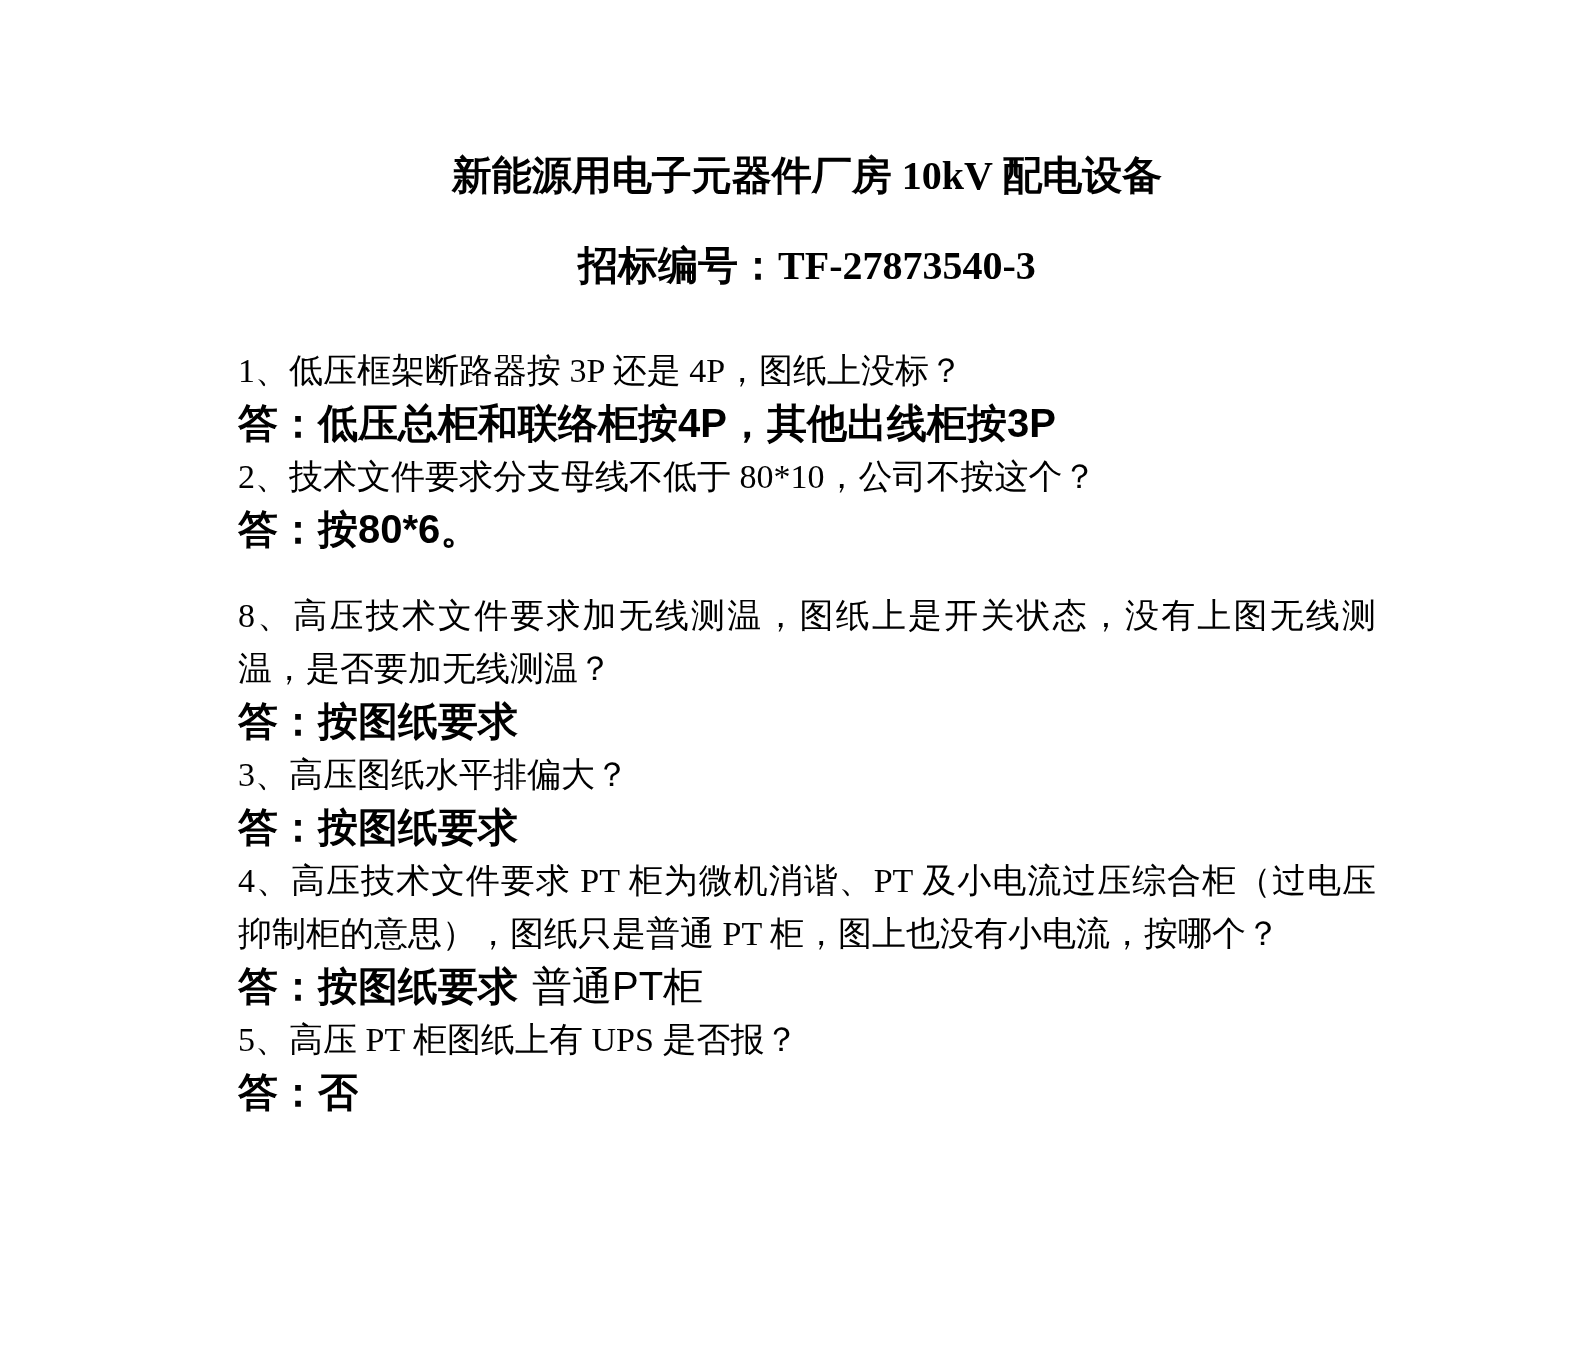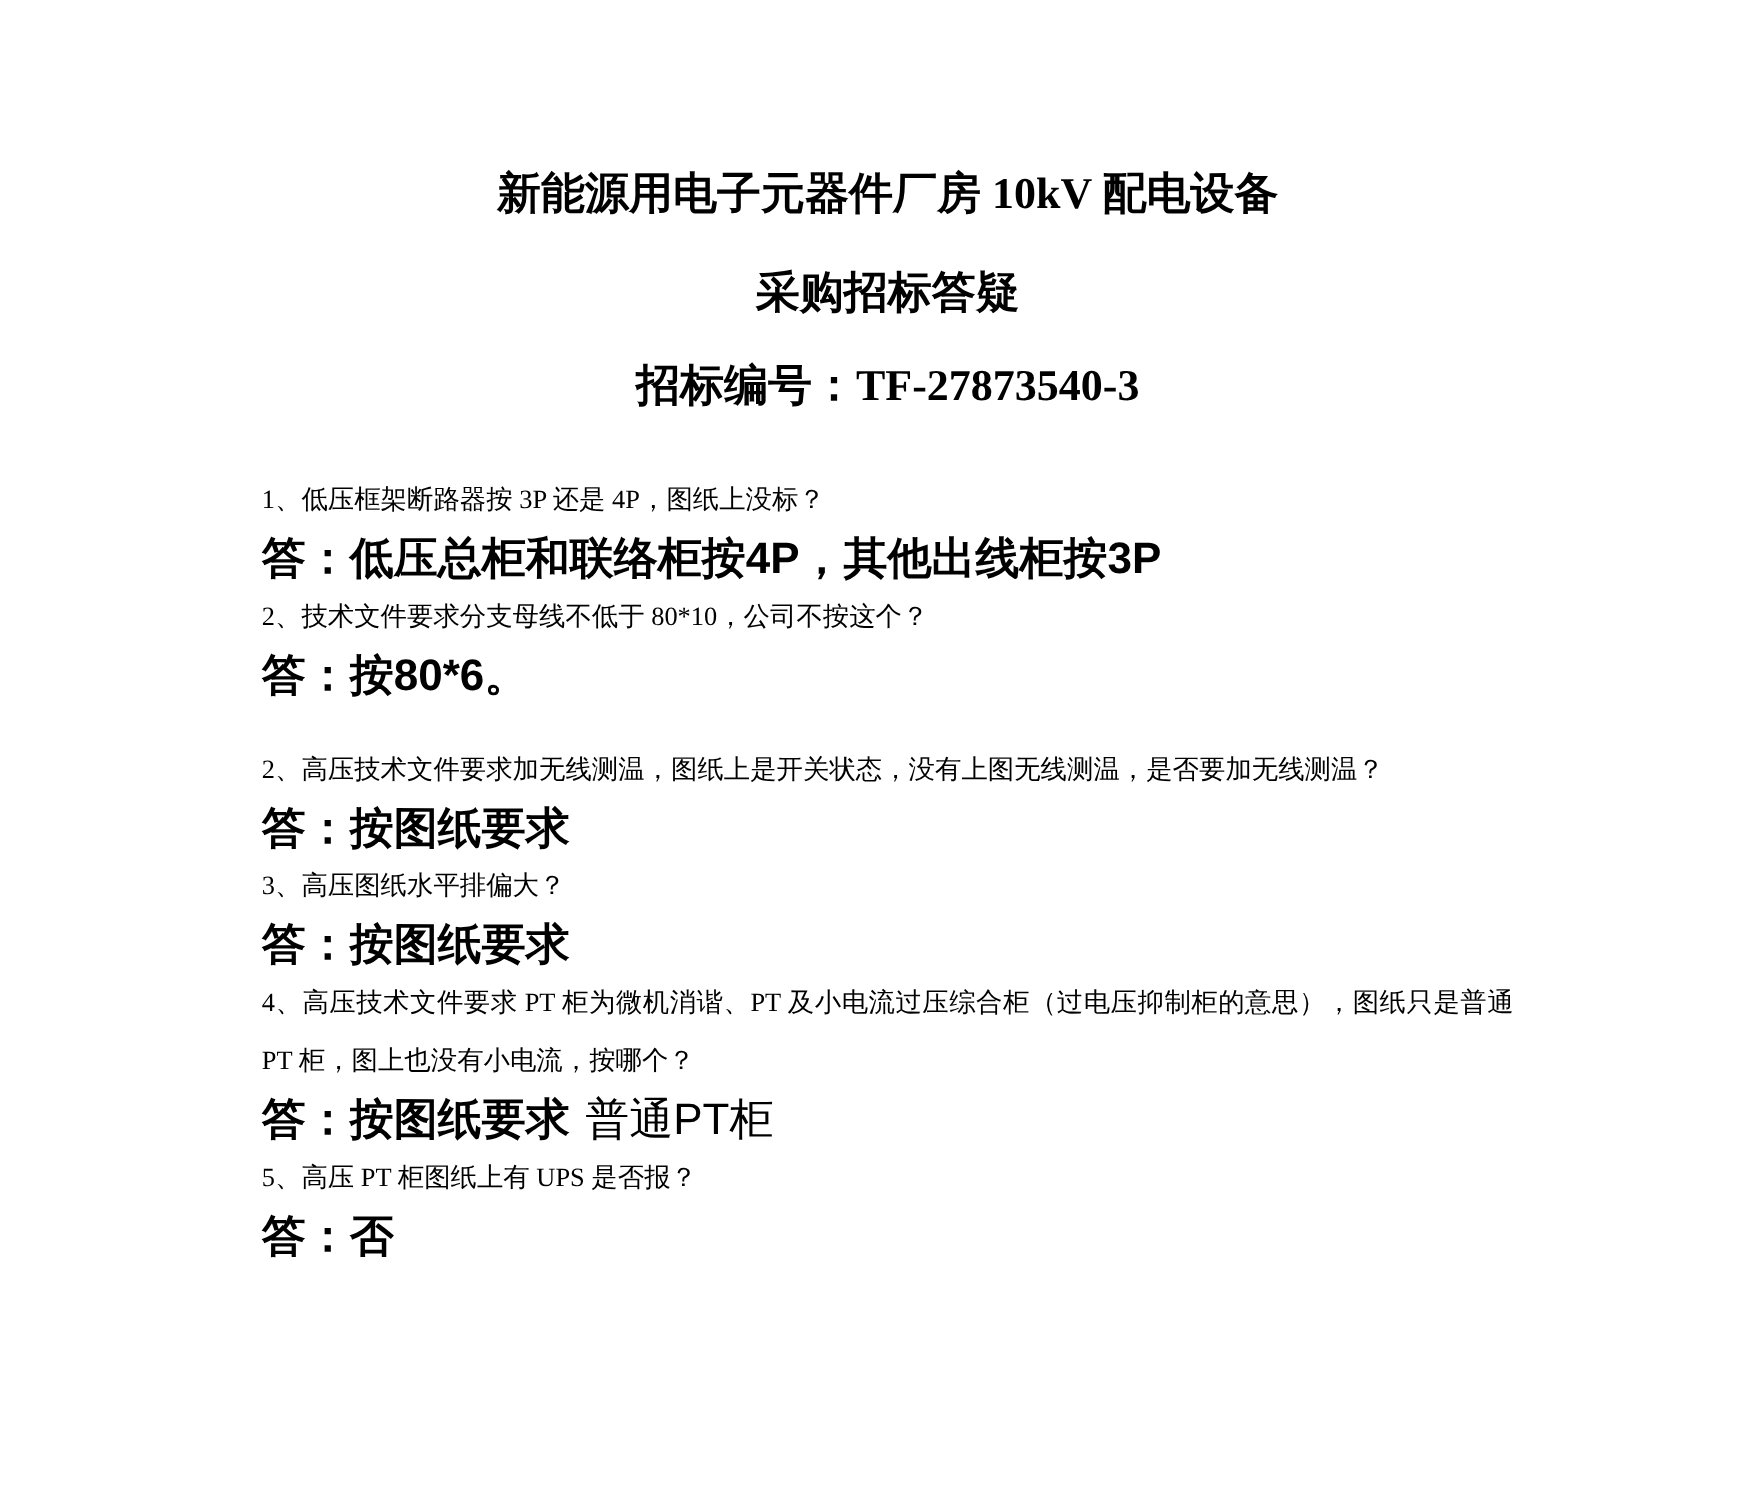--- a/index.html
+++ b/index.html
@@ -62,7 +62,6 @@
 
   <p class="heading title">新能源用电子元器件厂房 10kV 配电设备</p>
 
-  <p class="heading subtitle">采购招标答疑</p>
 
   <p class="heading bid">招标编号：TF-27873540-3</p>
 

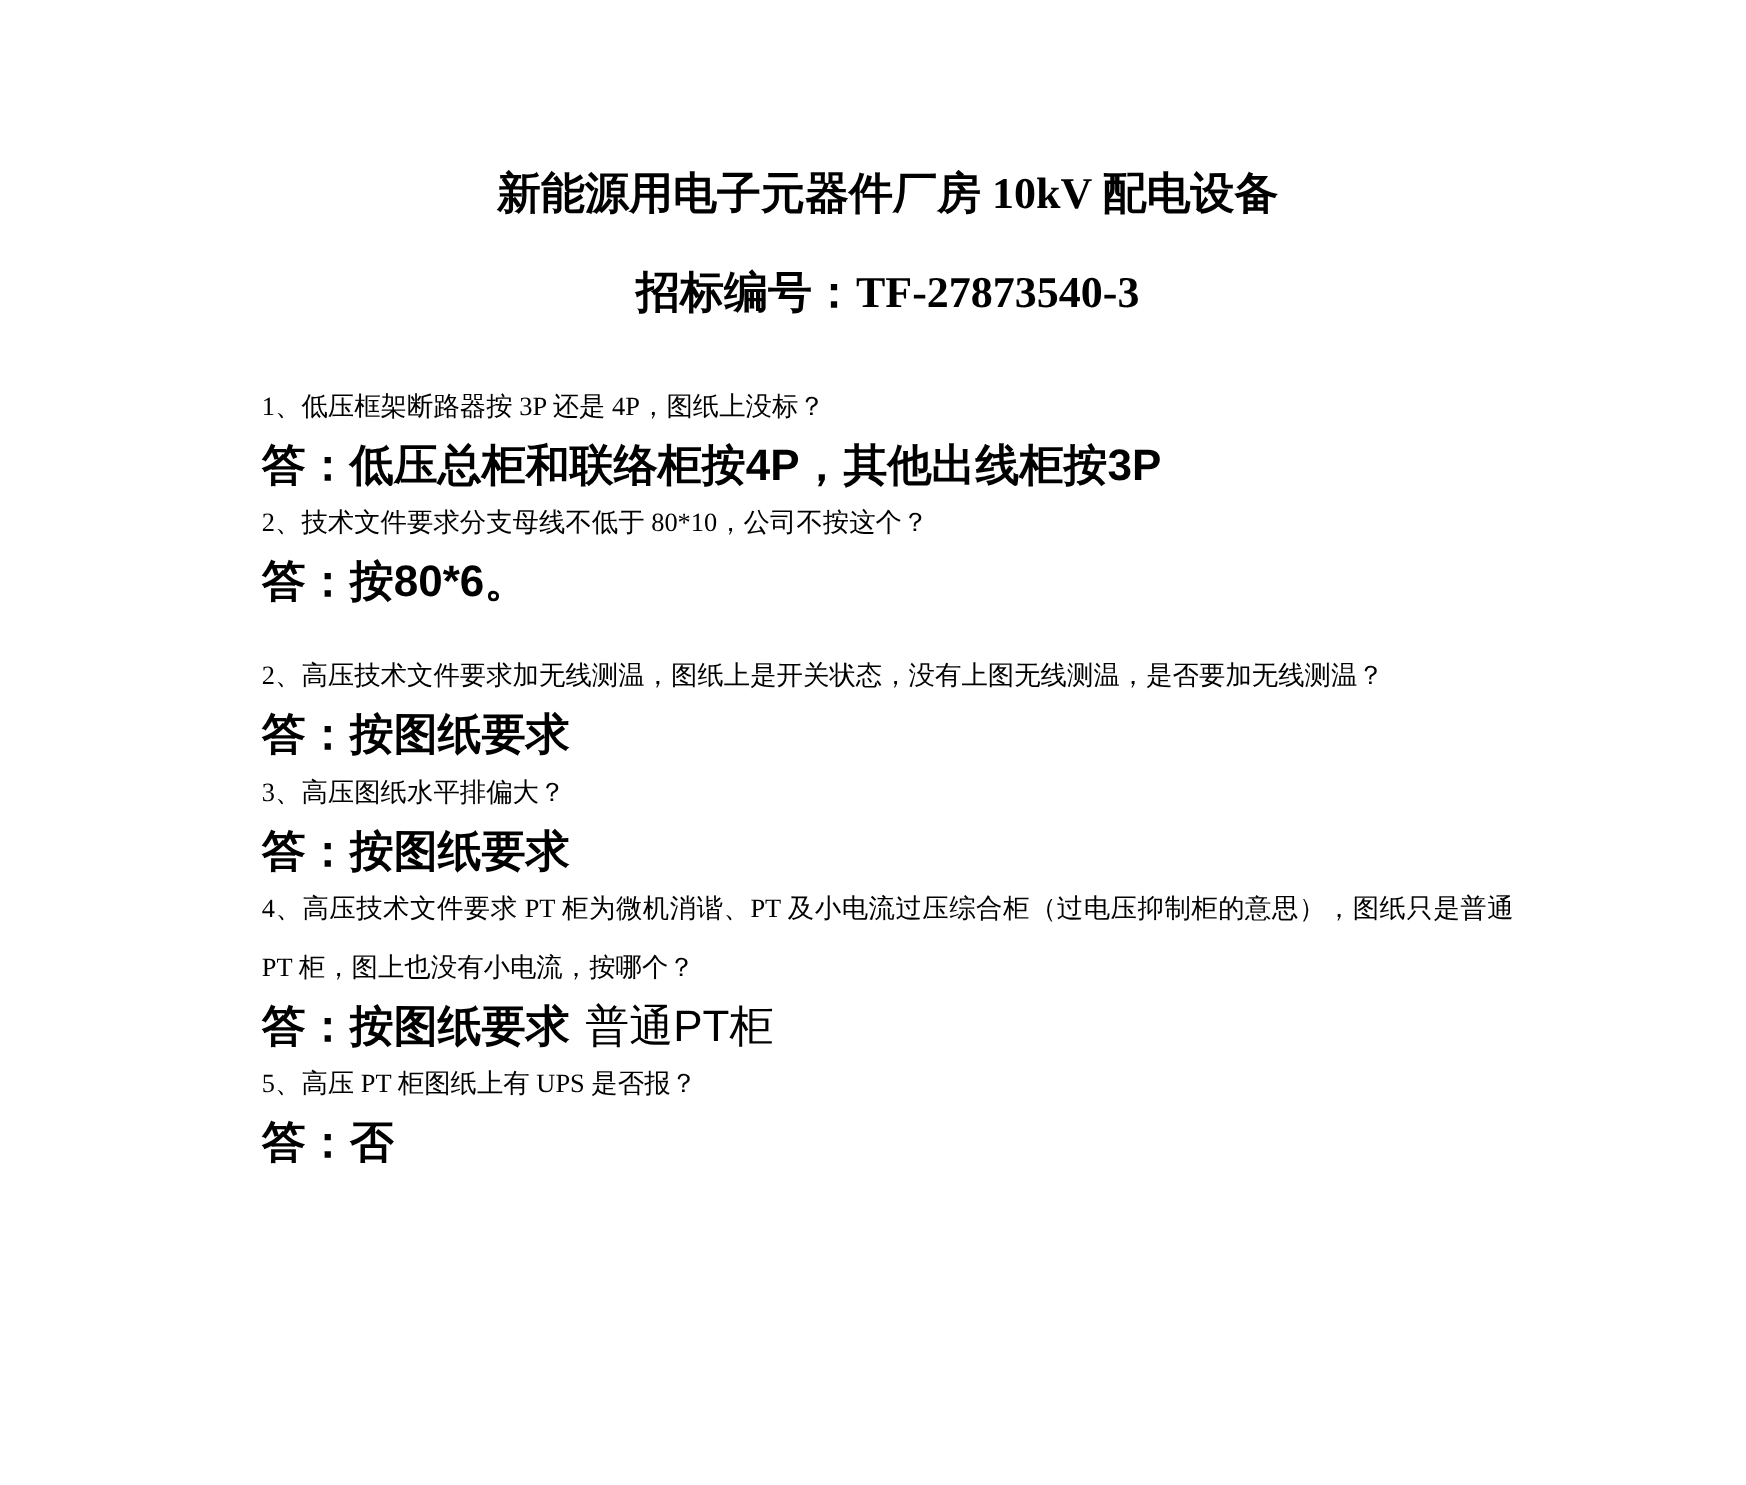--- a/index.html
+++ b/index.html
@@ -37,7 +37,7 @@
     .q {
       font-family: "Liberation Serif", serif;
       font-weight: normal;
-      font-size: 24px;
+      font-size: 34px;
       line-height: 53px;
       margin: 0;
       text-align: justify;

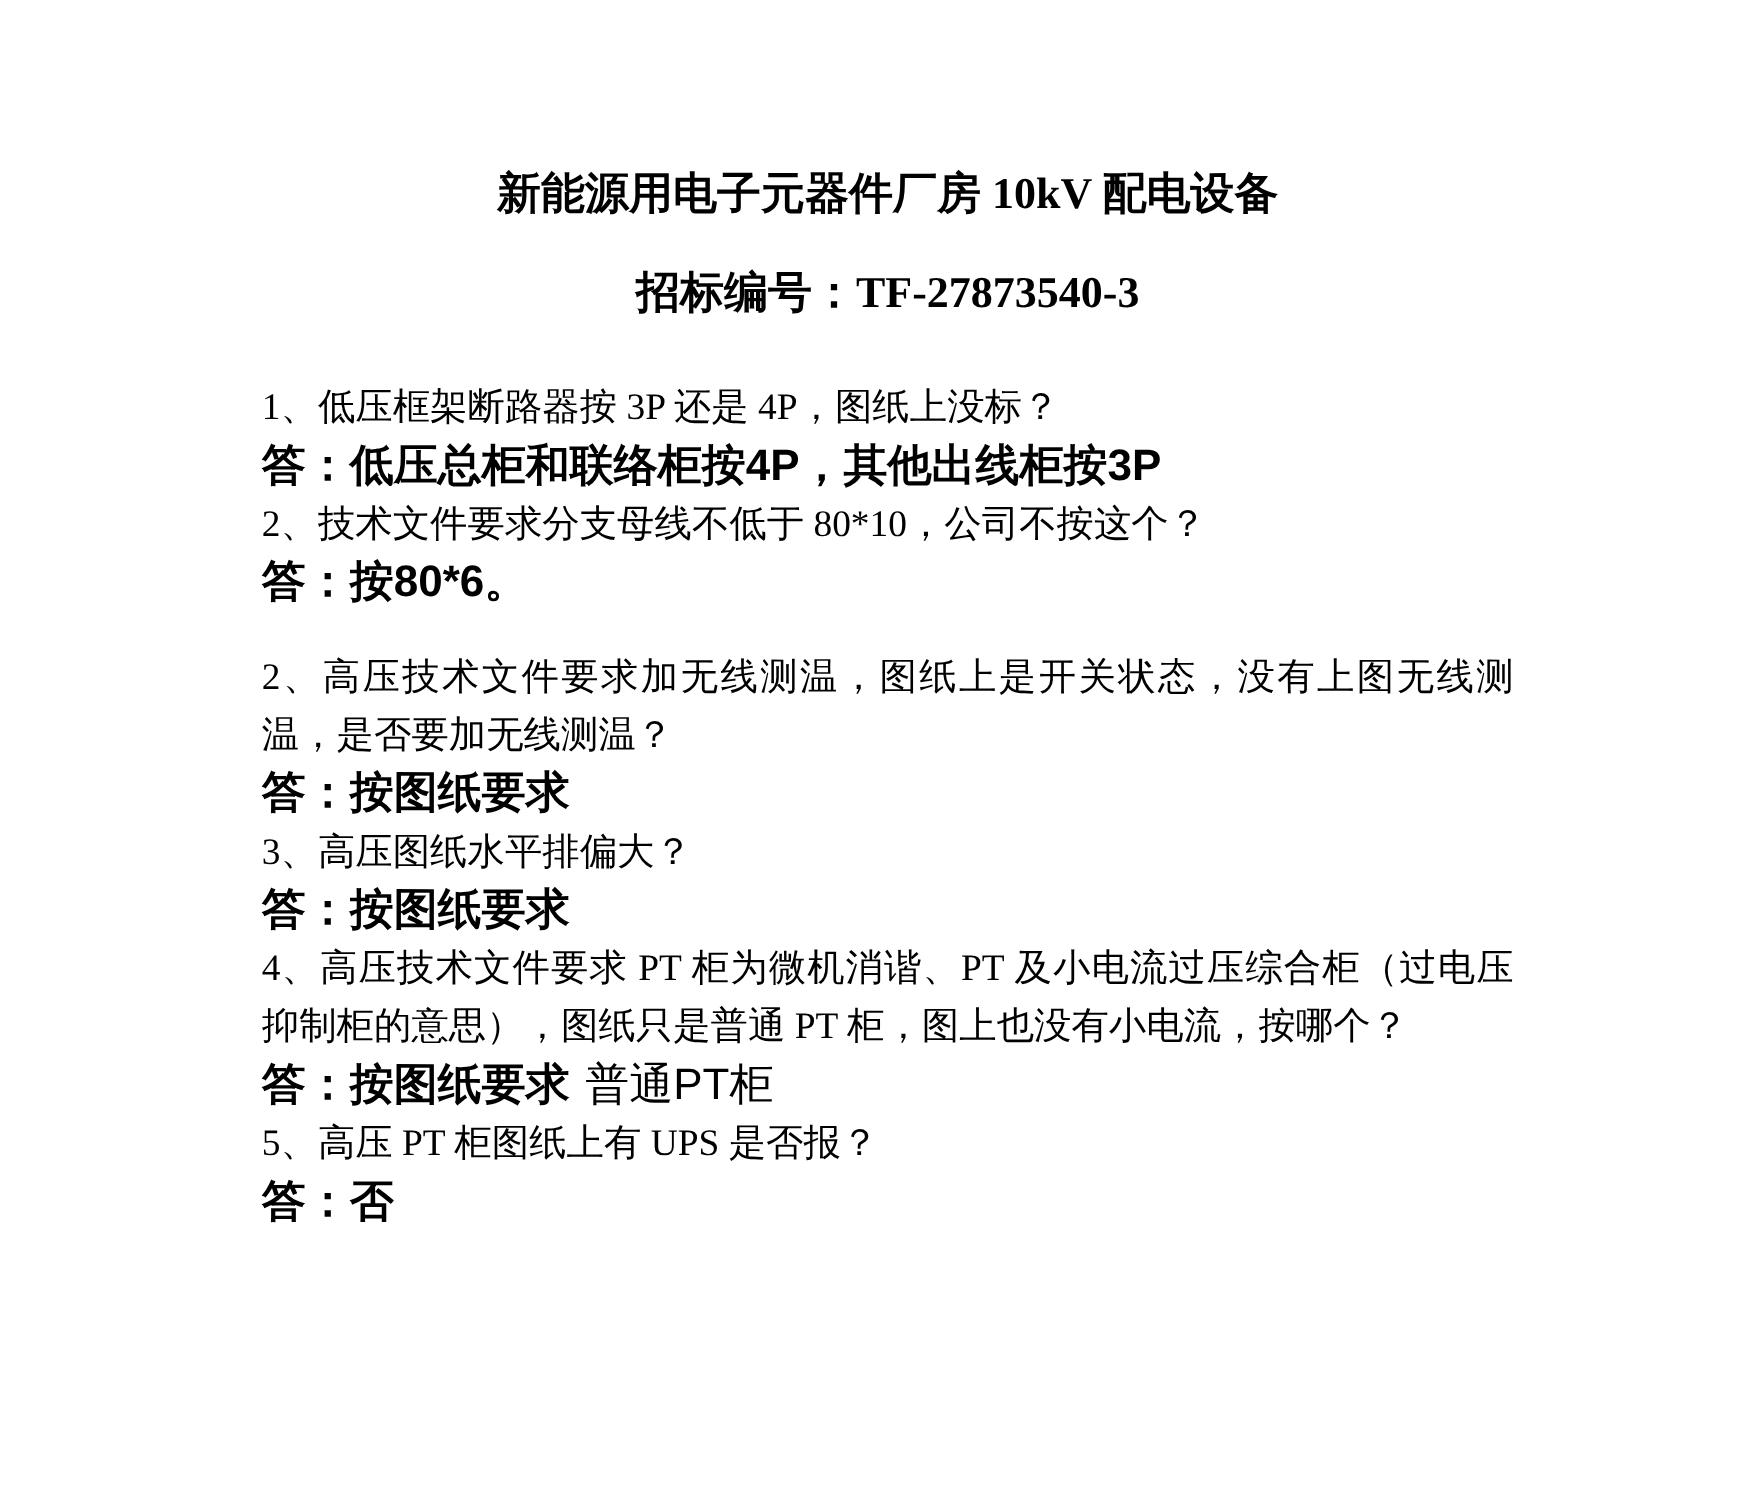--- a/index.html
+++ b/index.html
@@ -76,7 +76,7 @@
   </div>
 
   <div class="qa-item">
-    <p class="q gap-before">2、高压技术文件要求加无线测温，图纸上是开关状态，没有上图无线测温，是否要加无线测温？</p>
+    <p class="q gap-before">8、高压技术文件要求加无线测温，图纸上是开关状态，没有上图无线测温，是否要加无线测温？</p>
     <p class="a">答：按图纸要求</p>
   </div>
 

